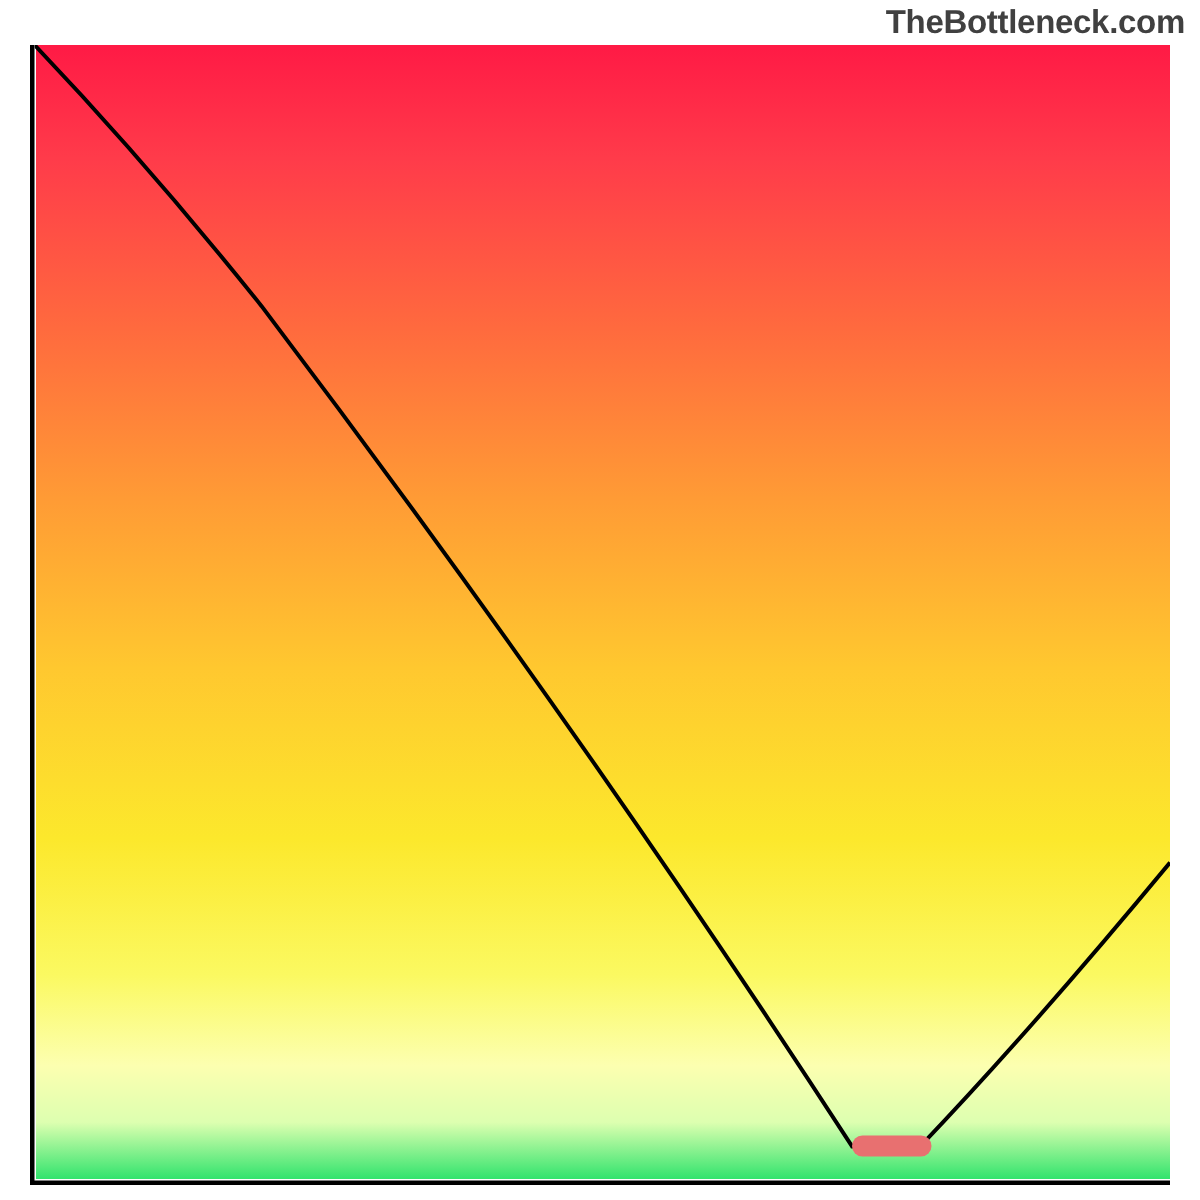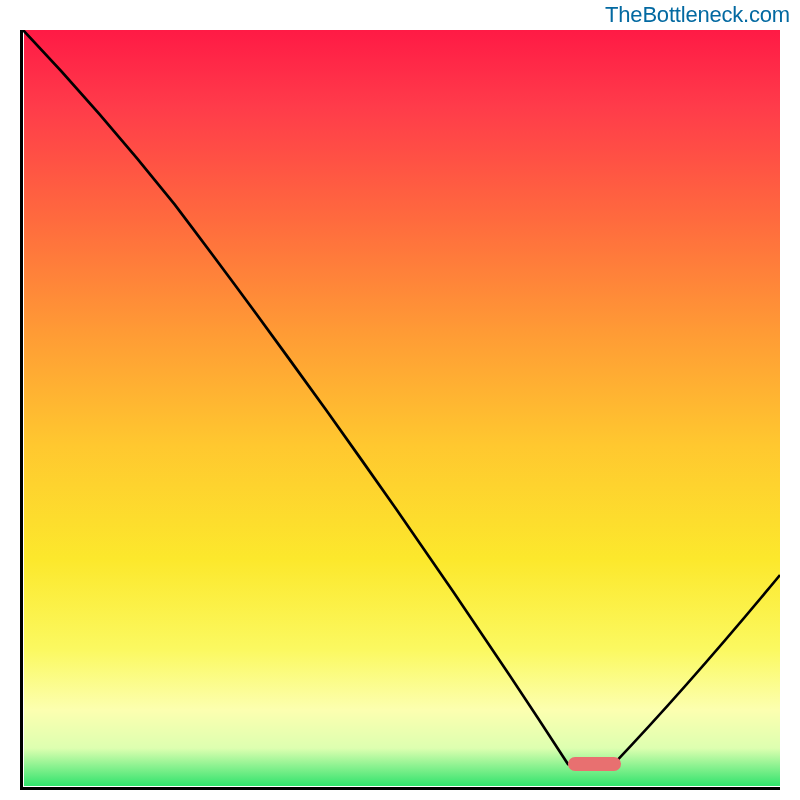--- a/index.html
+++ b/index.html
@@ -16,8 +16,8 @@
     top: 2px;
     right: 10px;
     font-size: 22px;
-    font-weight: 400;
-    color: #0369a1;
+    font-weight: 700;
+    color: #404040;
     letter-spacing: -0.2px;
   }
   .plot-frame {

